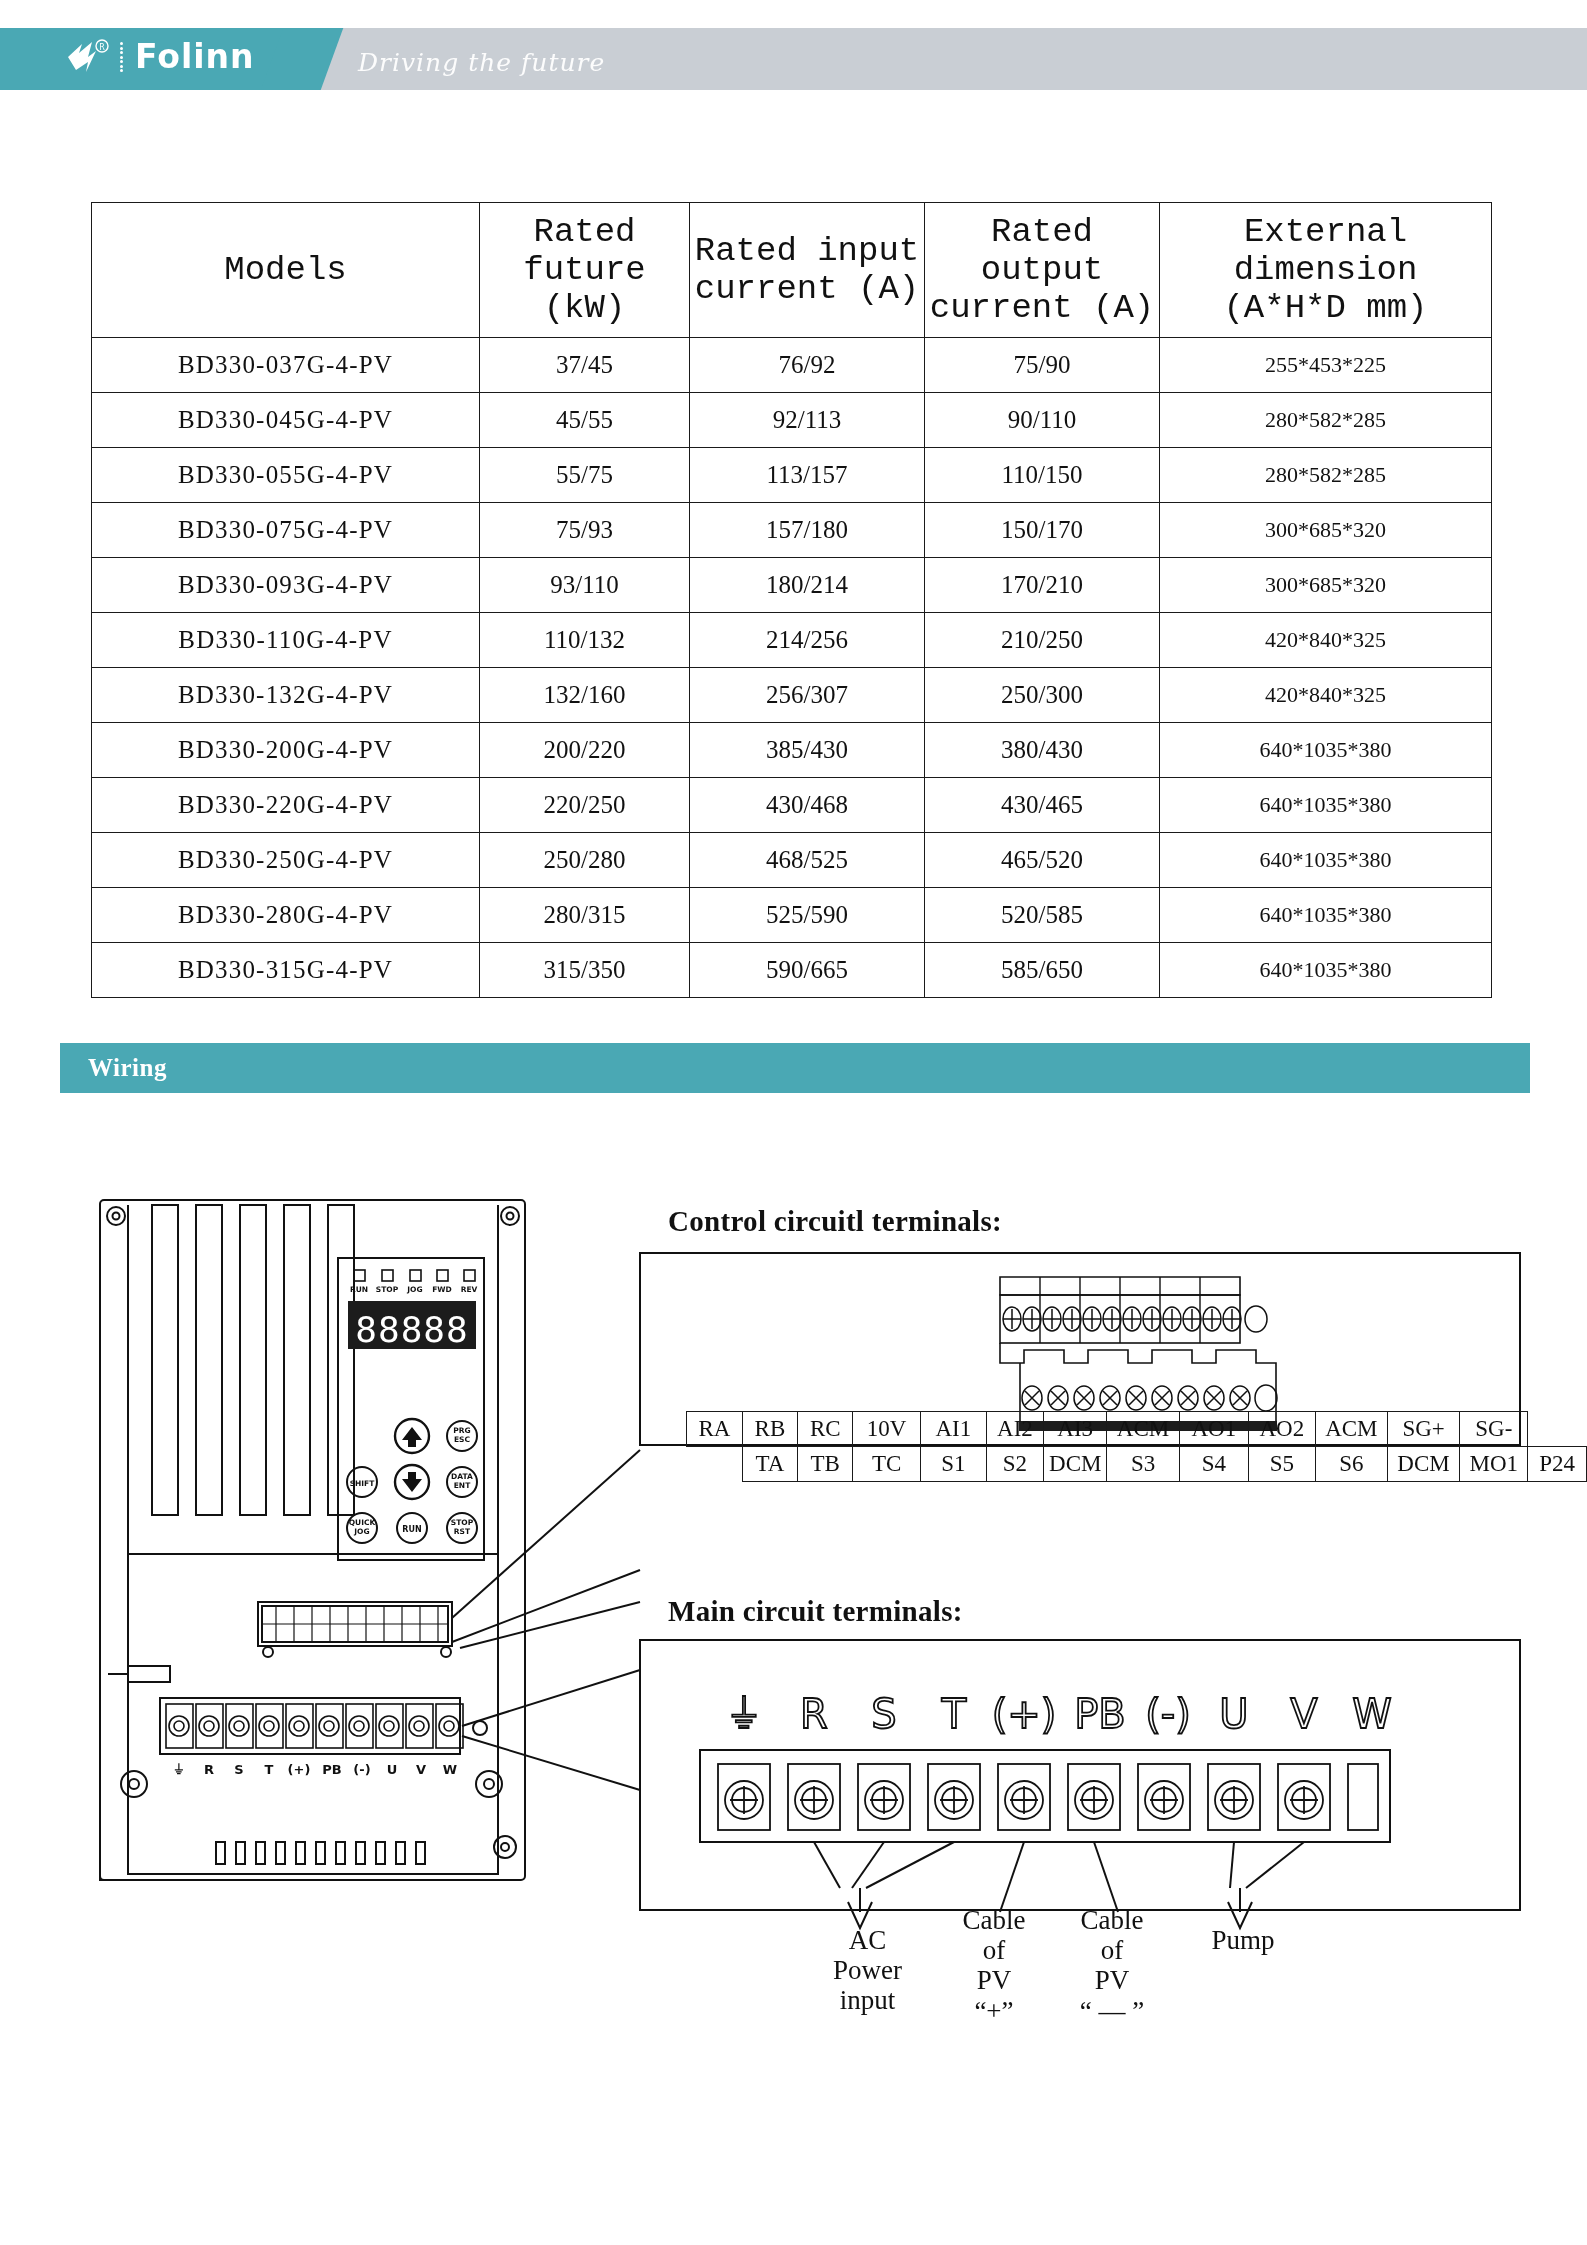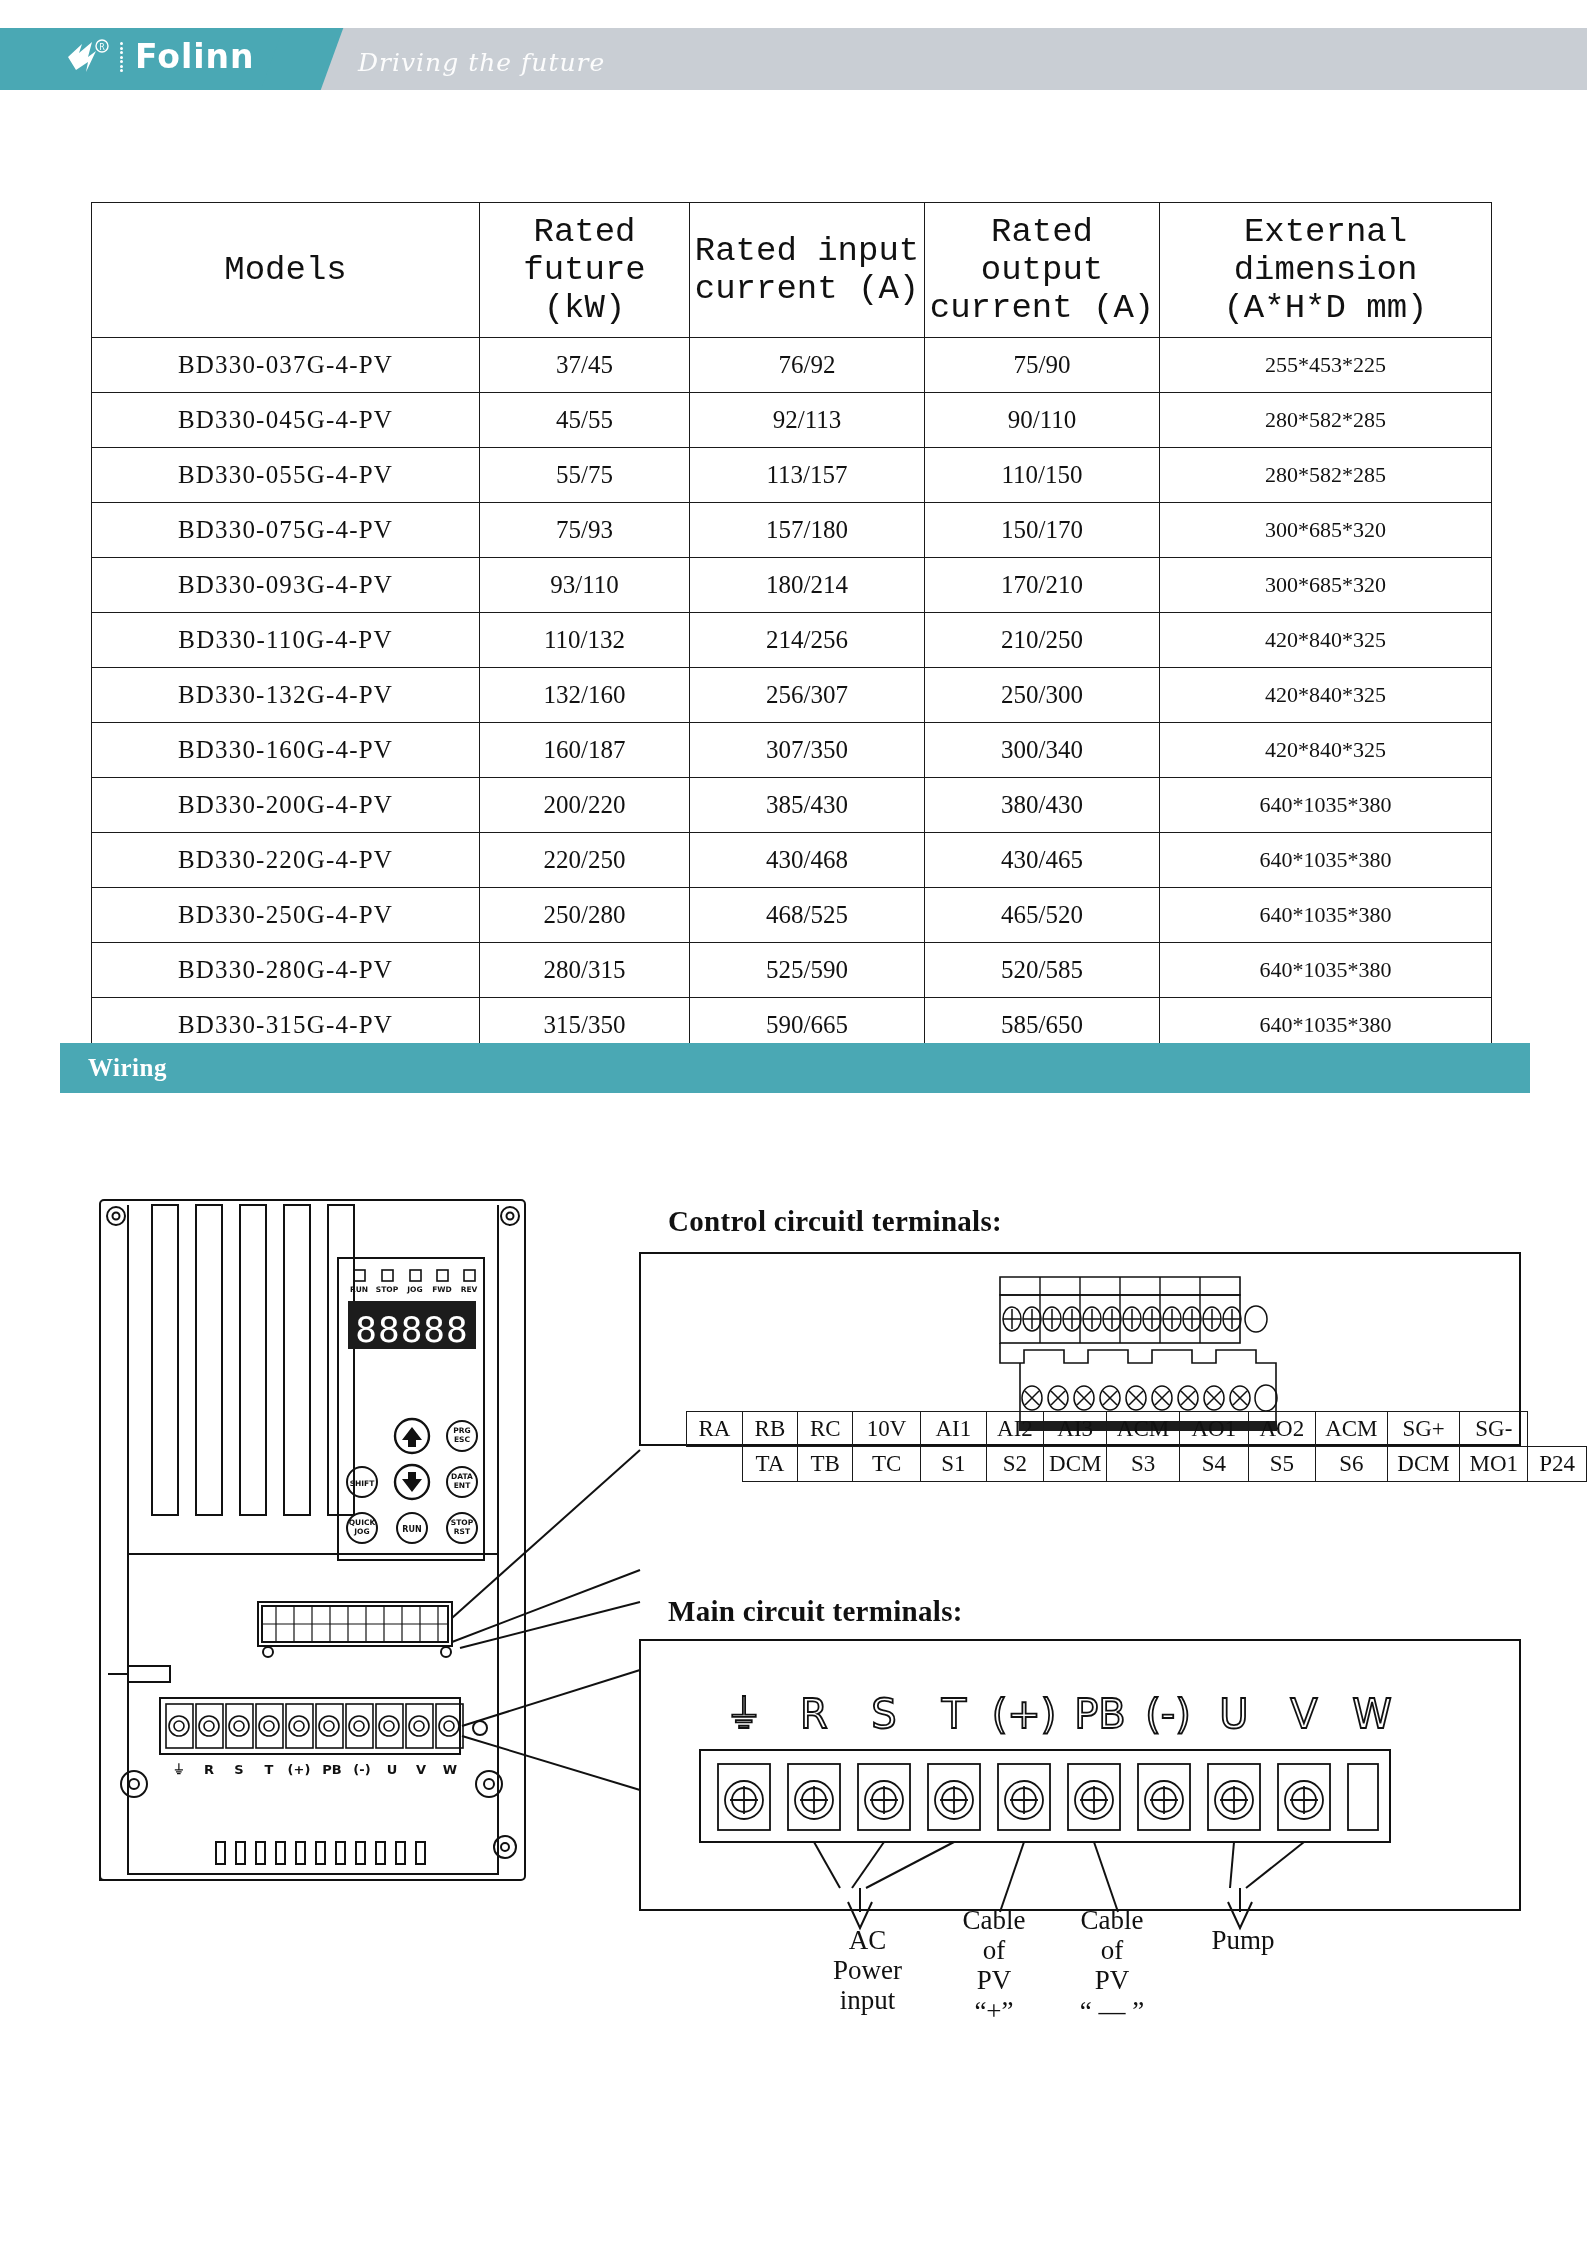--- a/index.html
+++ b/index.html
@@ -179,13 +179,6 @@
         <td class="dim">420*840*325</td>
       </tr>
       <tr>
-        <td class="model">BD330-160G-4-PV</td>
-        <td>160/187</td>
-        <td>307/350</td>
-        <td>300/340</td>
-        <td class="dim">420*840*325</td>
-      </tr>
-      <tr>
         <td class="model">BD330-200G-4-PV</td>
         <td>200/220</td>
         <td>385/430</td>

